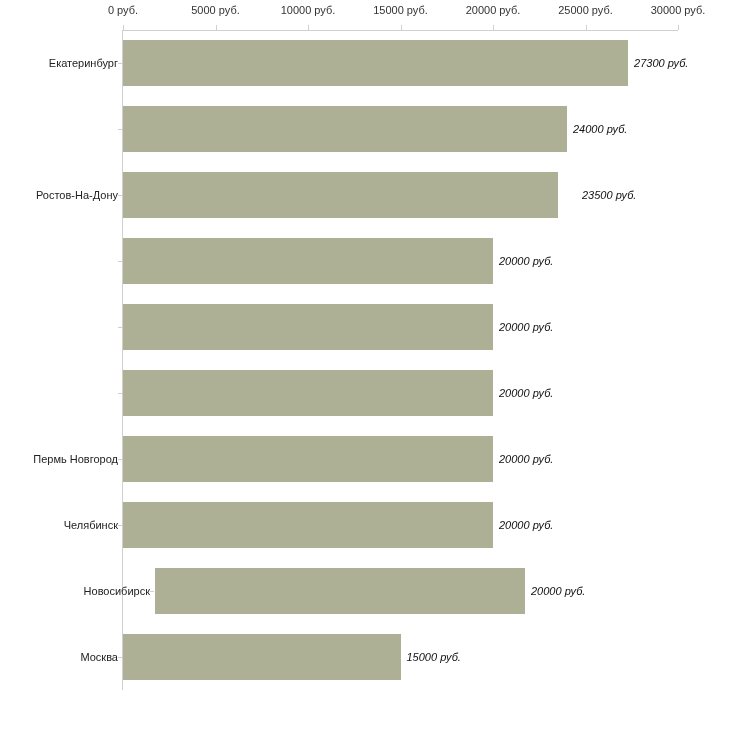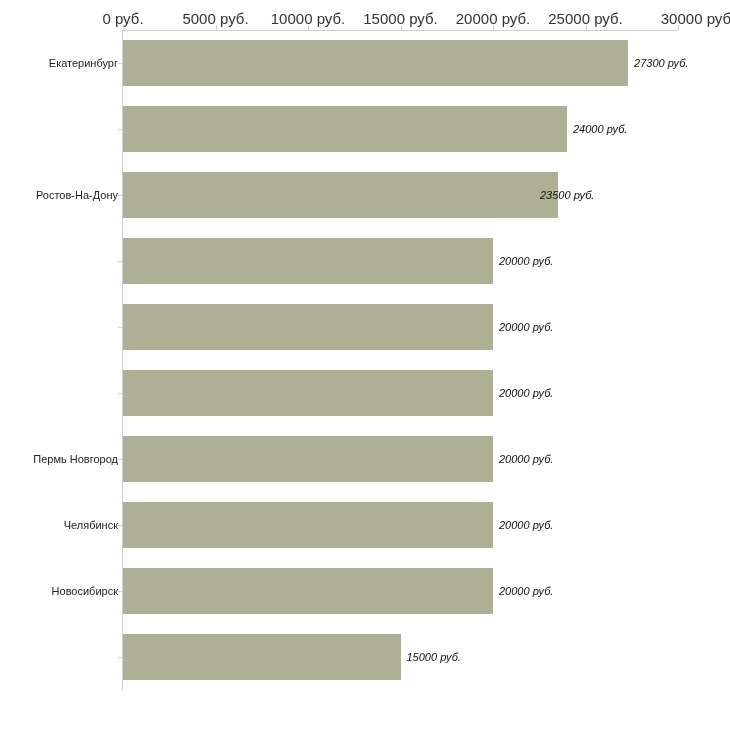--- a/index.html
+++ b/index.html
@@ -38,8 +38,8 @@
   }
   .tick-label {
     position: absolute;
-    top: 10px;
-    font-size: 15px;
+    top: 4px;
+    font-size: 11px;
     color: #333333;
     white-space: nowrap;
     transform: translateX(-50%);

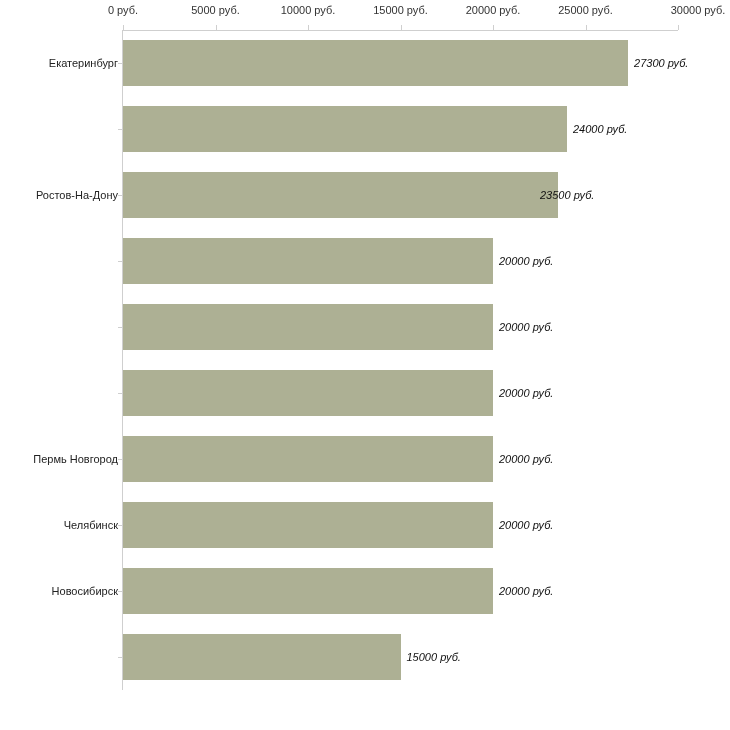--- a/index.html
+++ b/index.html
@@ -121,7 +121,7 @@
       <div class="tick-mark" style="left: 493px;"></div>
       <div class="tick-label" style="left: 585.5px;">25000 руб.</div>
       <div class="tick-mark" style="left: 585.5px;"></div>
-      <div class="tick-label" style="left: 678px; margin-left: 20px;">30000 руб.</div>
+      <div class="tick-label" style="left: 678px;">30000 руб.</div>
       <div class="tick-mark" style="left: 678px;"></div>
     </div>
   <div id="rows">

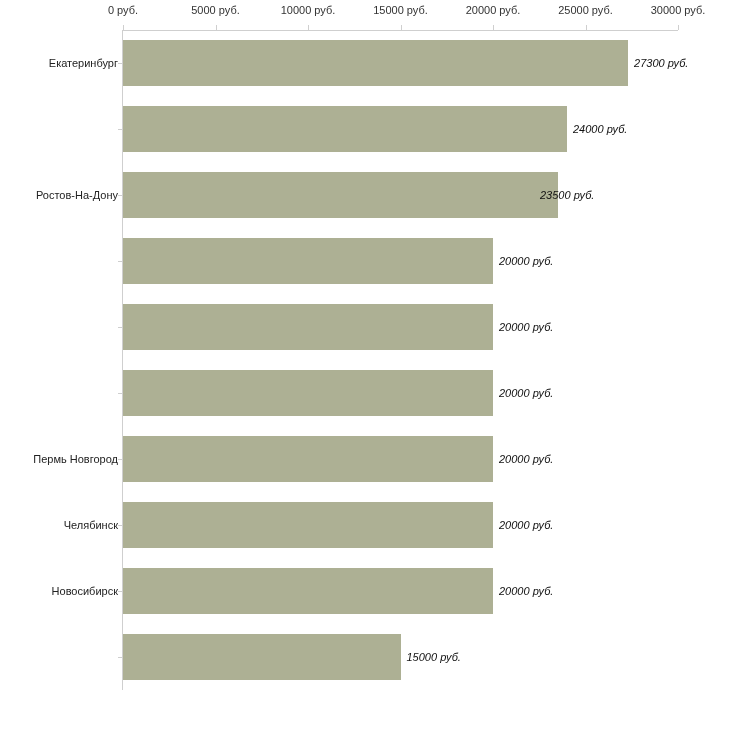--- a/index.html
+++ b/index.html
@@ -144,7 +144,7 @@
         </div>
         <div class="cat-tick"></div>
         <div class="bar" style="width: 434.75px; background: rgb(173, 176, 148);"></div>
-        <div class="bar-value" style="left: 540px;">23500 руб.</div>
+        <div class="bar-value" style="left: 582px;">23500 руб.</div>
       </div>
       <div class="row" style="top: 228px;">
         <div class="cat-tick"></div>

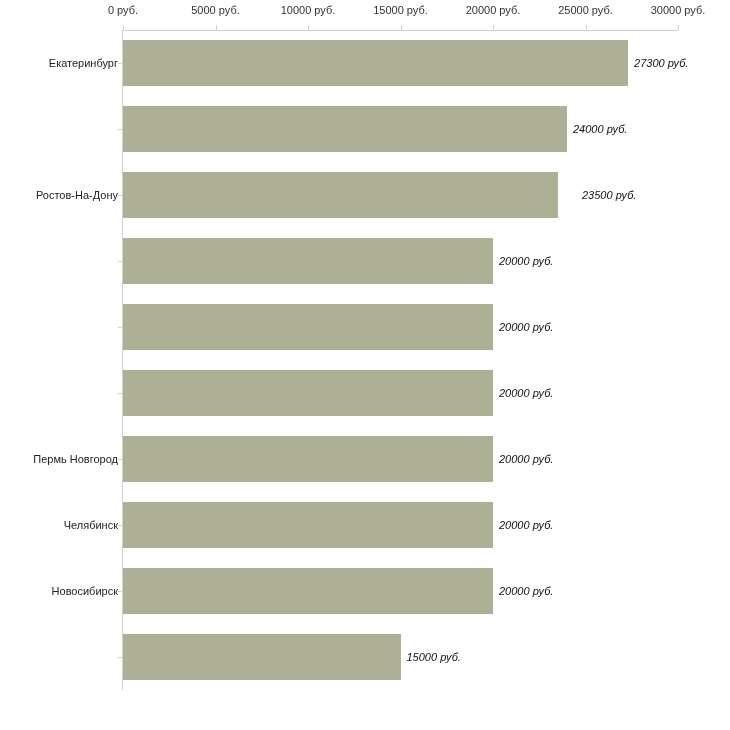--- a/index.html
+++ b/index.html
@@ -177,7 +177,7 @@
         <div class="bar" style="width: 370px; background: rgb(173, 176, 148);"></div>
         <div class="bar-value" style="left: 499px;">20000 руб.</div>
       </div>
-      <div class="row" style="top: 558px;">
+      <div class="row" style="top: 558px; margin-left: 32px;">
         <div class="cat-label-wrap">
           <div class="cat-label">Новосибирск</div>
         </div>

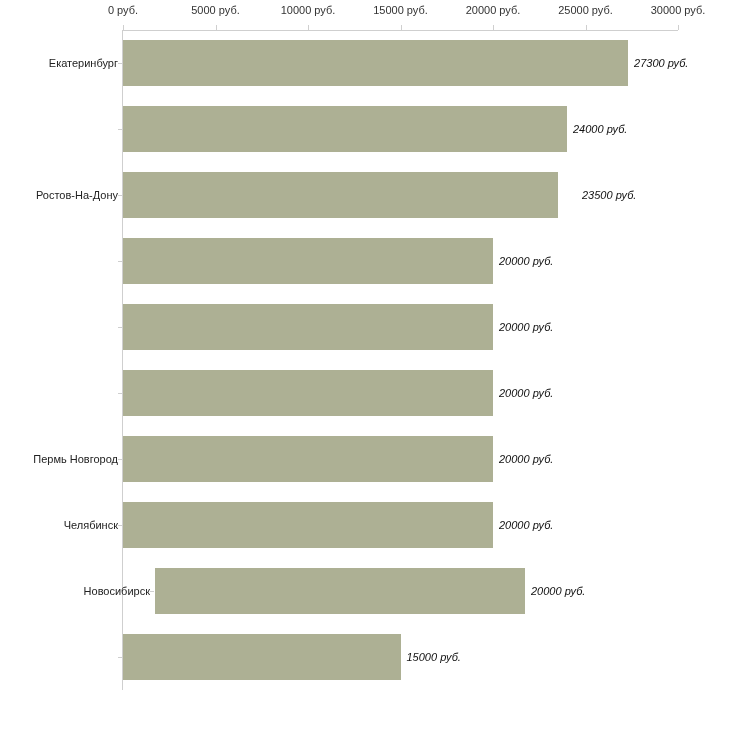--- a/index.html
+++ b/index.html
@@ -186,6 +186,9 @@
         <div class="bar-value" style="left: 499px;">20000 руб.</div>
       </div>
       <div class="row" style="top: 624px;">
+        <div class="cat-label-wrap">
+          <div class="cat-label">Москва</div>
+        </div>
         <div class="cat-tick"></div>
         <div class="bar" style="width: 277.5px; background: rgb(173, 176, 148);"></div>
         <div class="bar-value" style="left: 406.5px;">15000 руб.</div>

